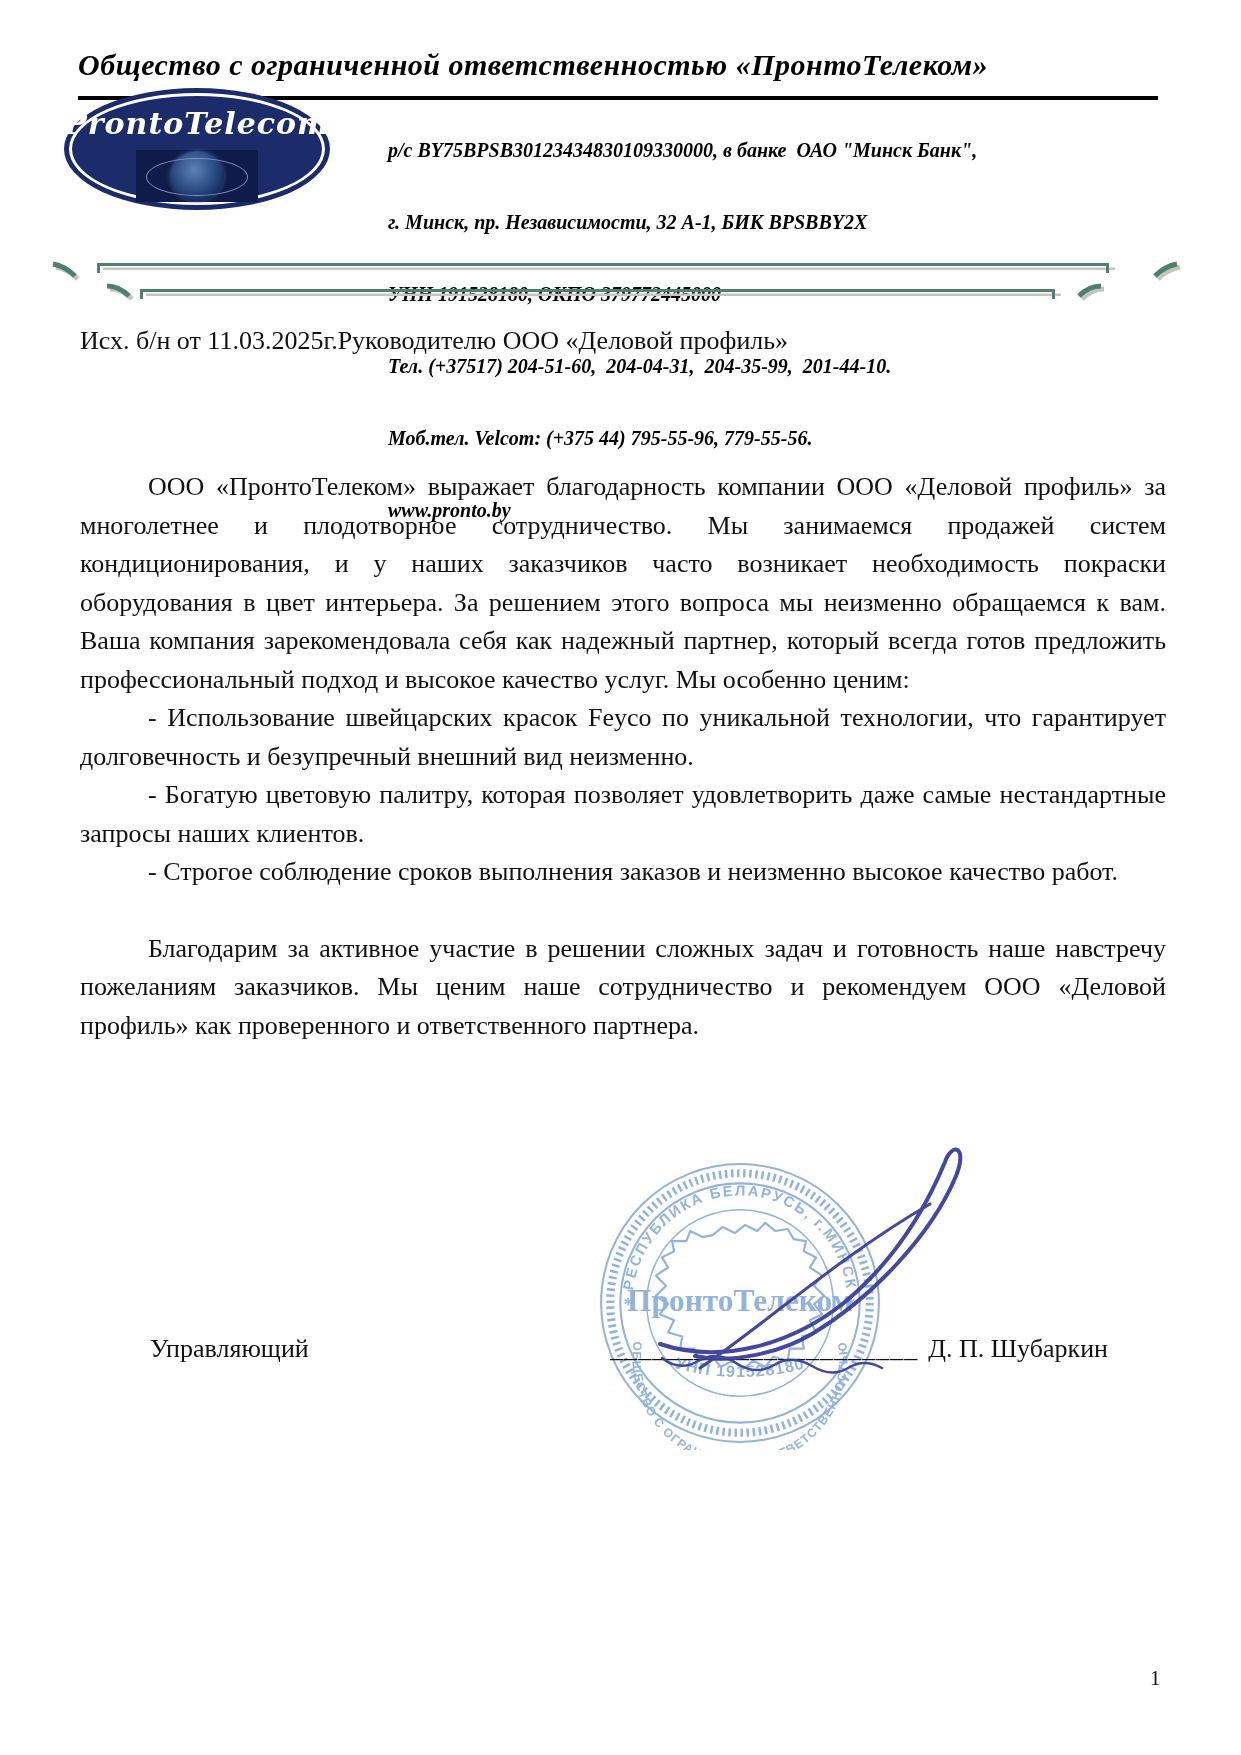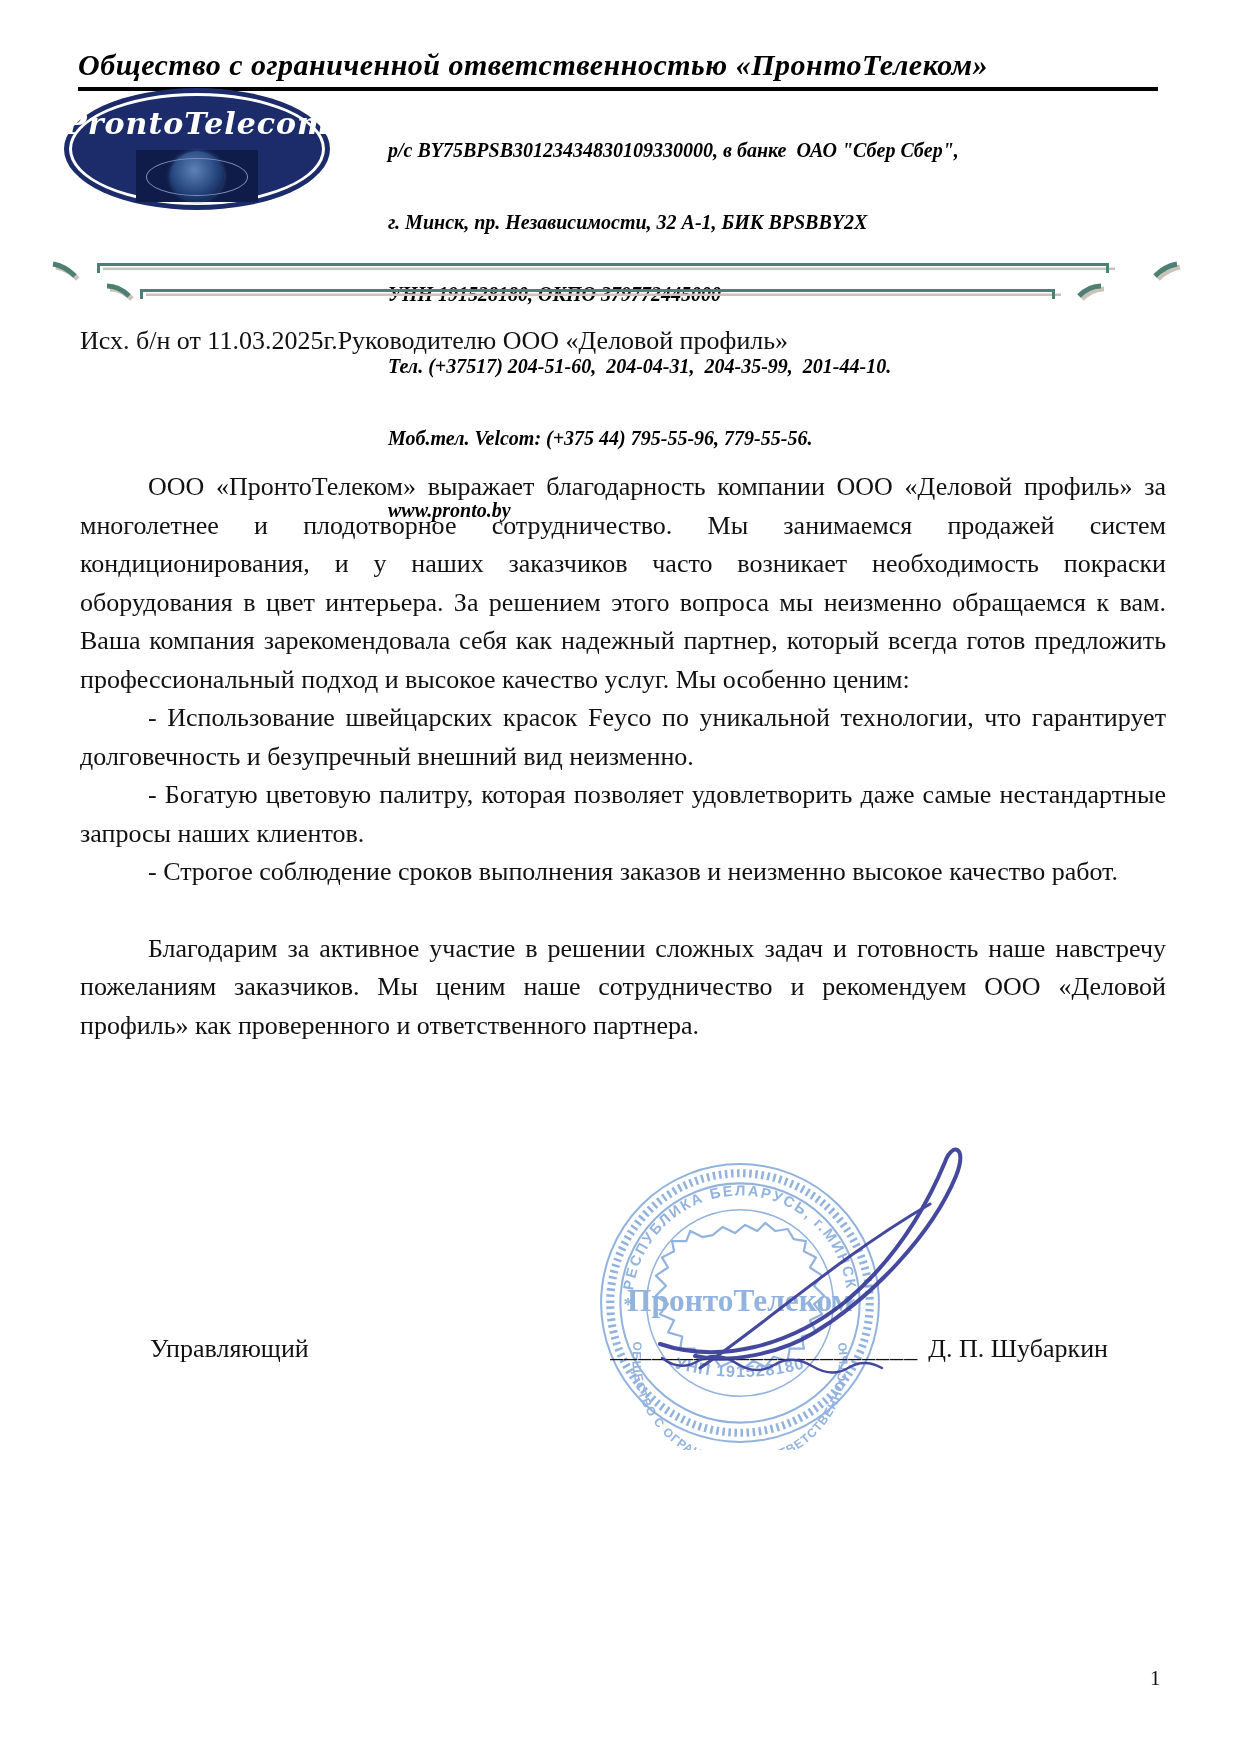--- a/index.html
+++ b/index.html
@@ -17,7 +17,7 @@
     position:absolute;left:78px;top:48px;width:1080px;
     font-size:30px;font-weight:bold;font-style:italic;
     letter-spacing:.5px;color:#000;
-    border-bottom:4px solid #000;padding-bottom:5px;
+    border-bottom:4px solid #000;padding-bottom:14px;
   }
   .header-row{position:absolute;left:64px;top:88px;width:1110px;display:flex;gap:36px;}
   .logo{

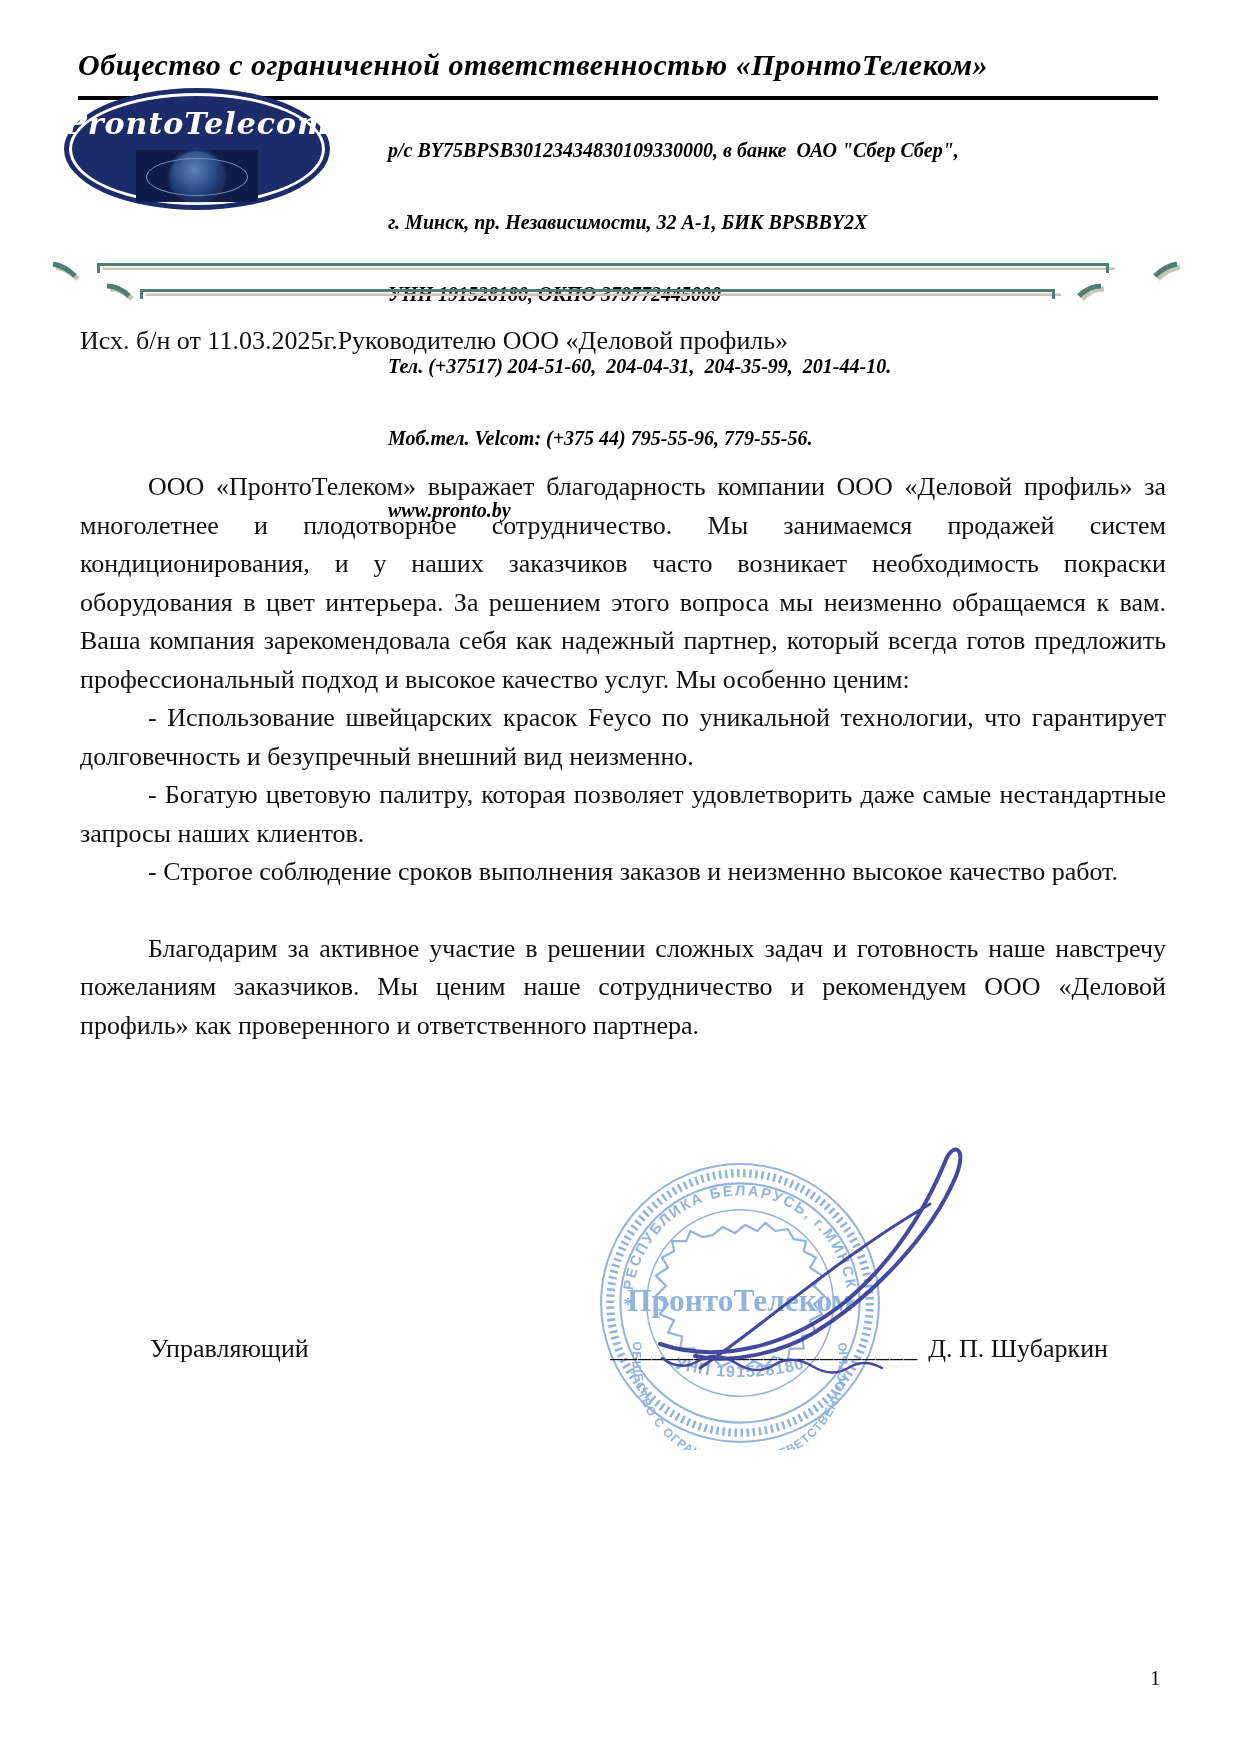--- a/index.html
+++ b/index.html
@@ -96,7 +96,7 @@
       </div>
     </div>
     <div class="contact">
-      <div>р/с BY75BPSB30123434830109330000, в банке  ОАО "Сбер Сбер",</div>
+      <div>р/с BY75BPSB30123434830109330000, в банке  ОАО "Минск Банк",</div>
       <div>г. Минск, пр. Независимости, 32 А-1, БИК BPSBBY2X</div>
       <div>УНН 191528180, ОКПО 379772445000</div>
       <div>Тел. (+37517) 204-51-60,  204-04-31,  204-35-99,  201-44-10.</div>

